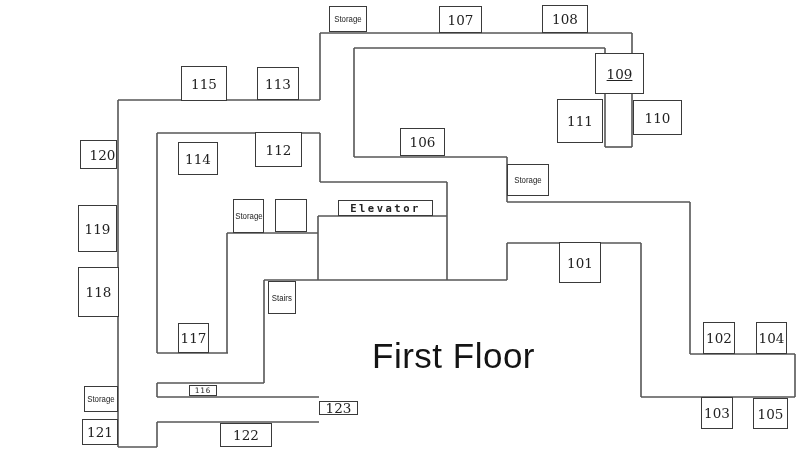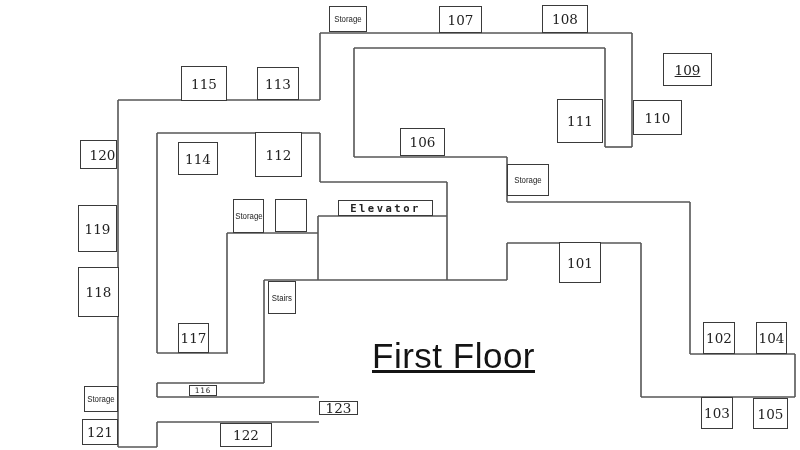--- a/index.html
+++ b/index.html
@@ -78,7 +78,7 @@
       <div class="room number" style="left: 257px; top: 67px; width: 42px; height: 33px;">
         <span>113</span>
       </div>
-      <div class="room number" style="left: 663px; top: 53px; width: 49px; height: 33px; text-decoration: underline;">
+      <div class="room number" style="left: 595px; top: 53px; width: 49px; height: 41px; text-decoration: underline;">
         <span>109</span>
       </div>
       <div class="room number" style="left: 557px; top: 99px; width: 46px; height: 44px;">

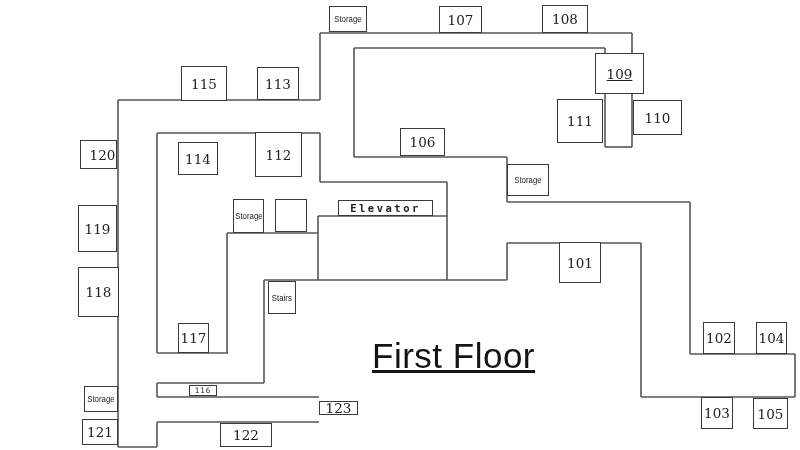--- a/index.html
+++ b/index.html
@@ -93,7 +93,7 @@
       <div class="room number" style="left: 178px; top: 142px; width: 40px; height: 33px;">
         <span>114</span>
       </div>
-      <div class="room number" style="left: 255px; top: 132px; width: 47px; height: 45px;">
+      <div class="room number" style="left: 255px; top: 132px; width: 47px; height: 35px;">
         <span>112</span>
       </div>
       <div class="room number" style="left: 80px; top: 140px; width: 37px; height: 29px; padding-left: 8px;">

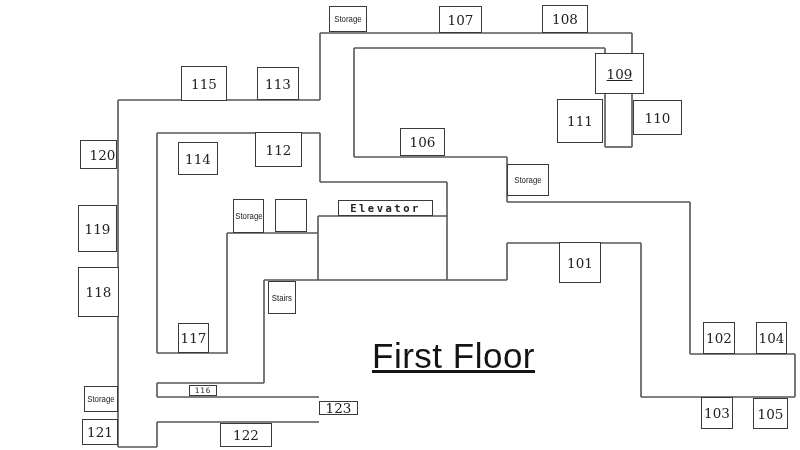--- a/index.html
+++ b/index.html
@@ -154,7 +154,7 @@
         <span>122</span>
       </div>
     </div>
-  <div id="floor-title" style="left: 372px; top: 336px; text-decoration: underline;">First Floor</div>
+  <div id="floor-title" style="left: 372px; top: 336px;">First Floor</div>
 </div>
 
 </body></html>

